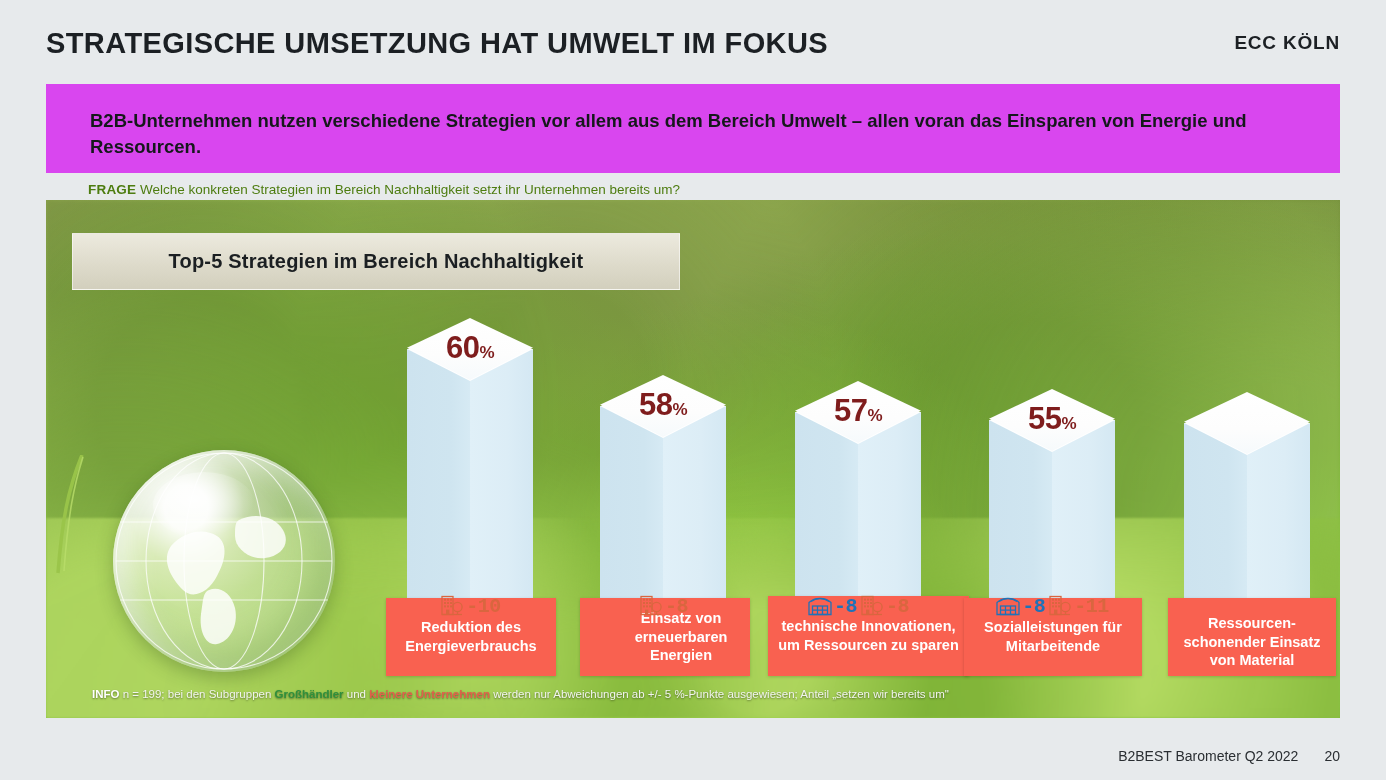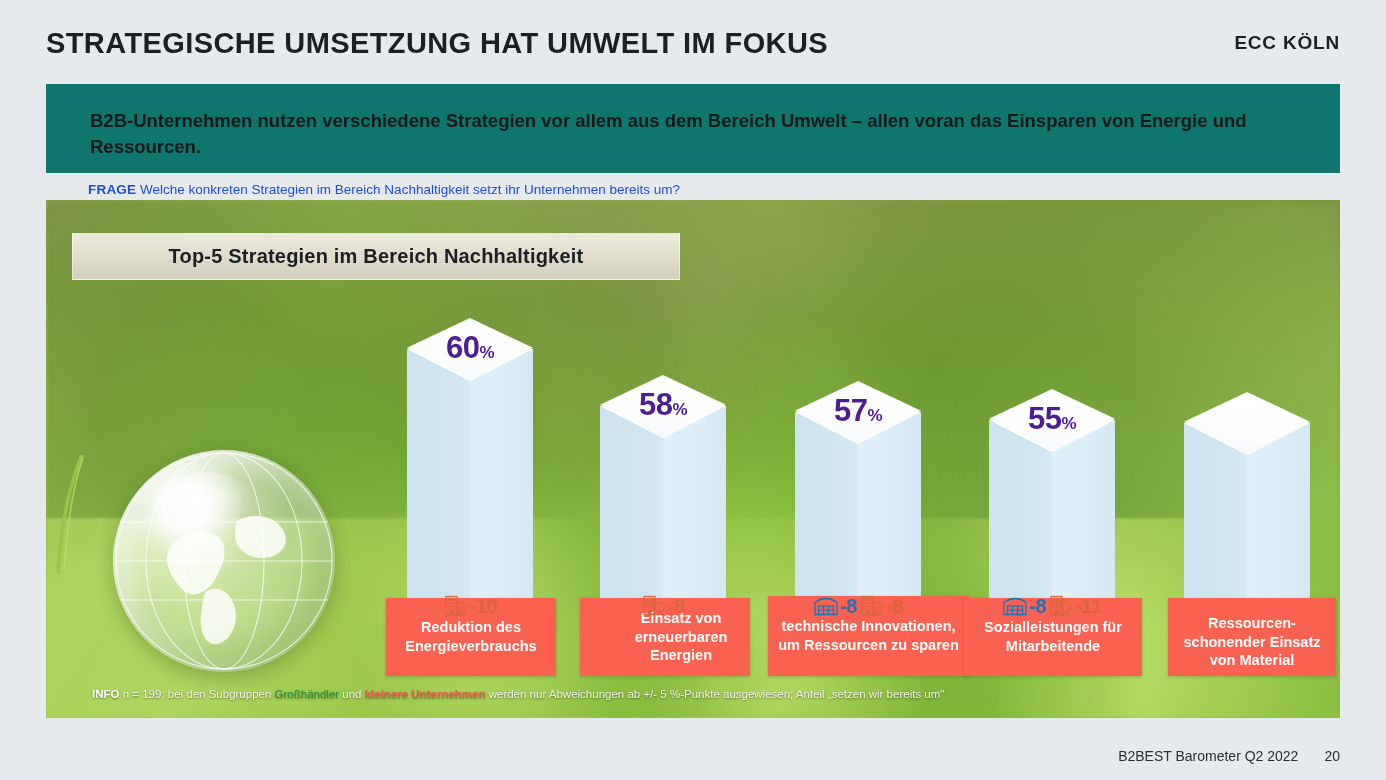--- a/index.html
+++ b/index.html
@@ -28,7 +28,7 @@
   .statement {
     position: absolute; left: 46px; top: 84px;
     width: 1294px; height: 89px;
-    background: #0f766e;
+    background: #d946ef;
   }
   .statement-text {
     position: absolute; left: 44px; top: 24px; width: 1210px;

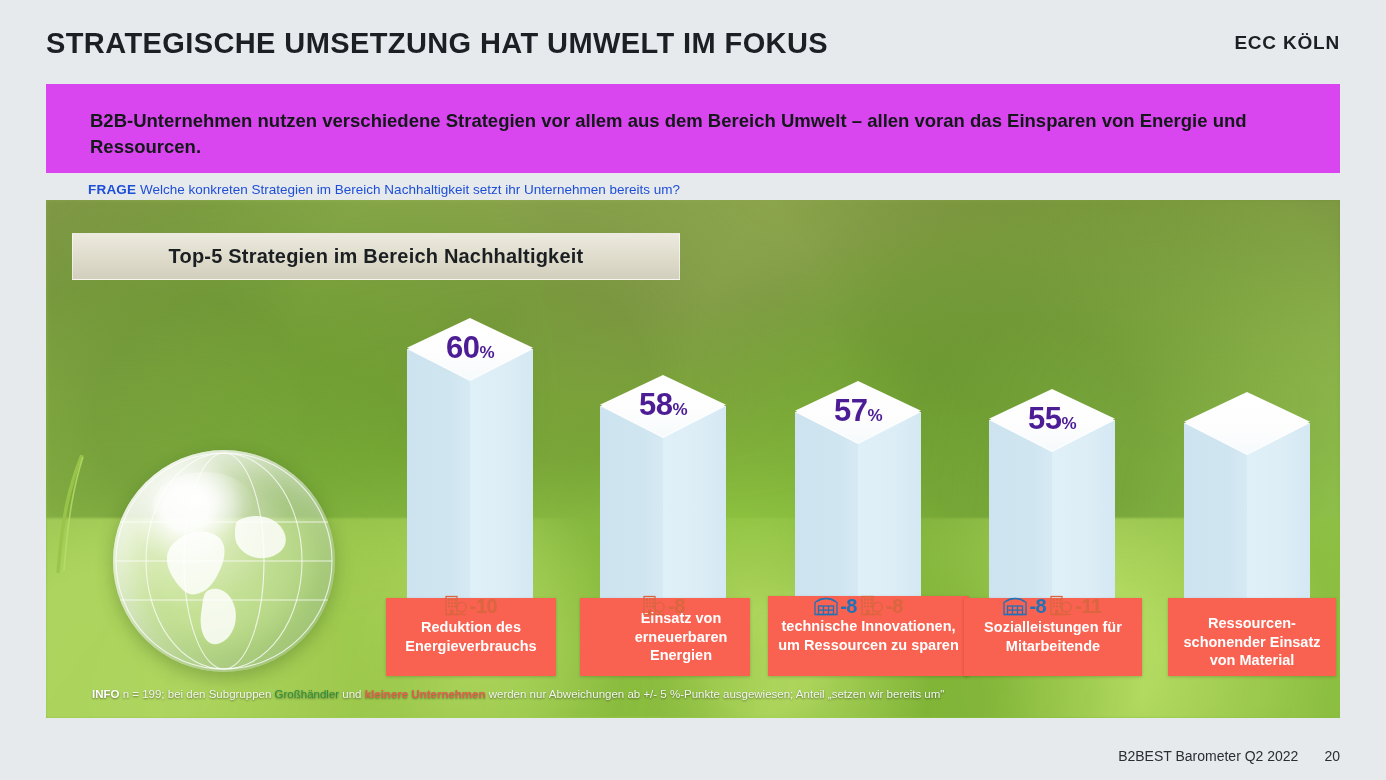--- a/index.html
+++ b/index.html
@@ -38,7 +38,7 @@
   
   .question {
     position: absolute; left: 88px; top: 182px;
-    font-size: 13.5px; color: #1d4ed8; white-space: nowrap;
+    font-size: 13.5px; color: #4d7c0f; white-space: nowrap;
   }
   .question b { font-weight: 700; letter-spacing: 0.2px; }
   .question span { font-weight: 400; }

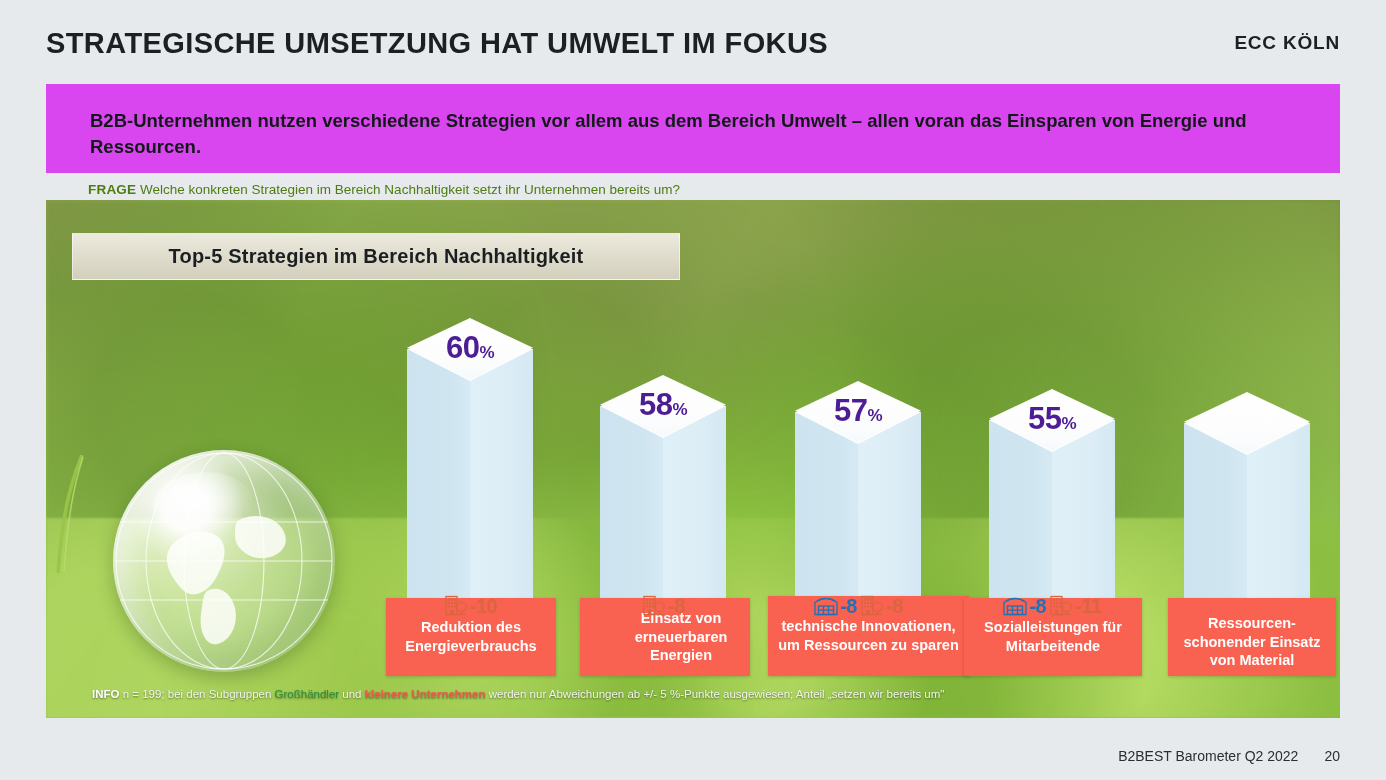--- a/index.html
+++ b/index.html
@@ -95,7 +95,7 @@
   
   .ribbon {
     position: absolute; left: 72px; top: 233px;
-    width: 608px; height: 47px;
+    width: 608px; height: 57px;
     background: linear-gradient(180deg, #eceade 0%, #dedbcb 55%, #d2cfbd 100%);
     border: 1px solid rgba(255,255,255,0.55);
     display: flex; align-items: center; justify-content: center;

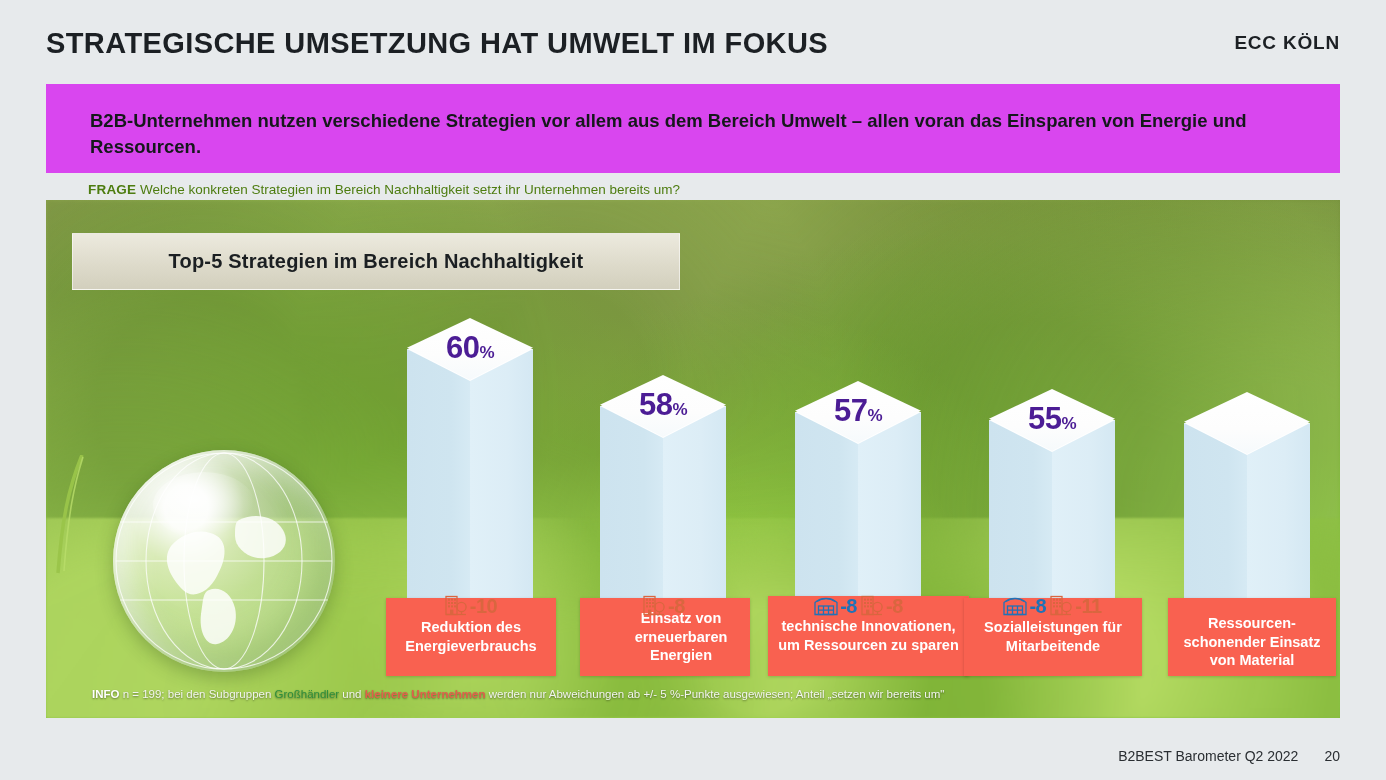--- a/index.html
+++ b/index.html
@@ -135,7 +135,7 @@
   .bar .pct {
     position: absolute; left: 0; width: 126px; top: 12px;
     text-align: center; z-index: 4;
-    color: #4c1d95; font-weight: 700; letter-spacing: -0.5px;
+    color: #7f1d1d; font-weight: 700; letter-spacing: -0.5px;
   }
   .bar .pct .num { font-size: 31px; }
   .bar .pct .sym { font-size: 17px; font-weight: 700; }

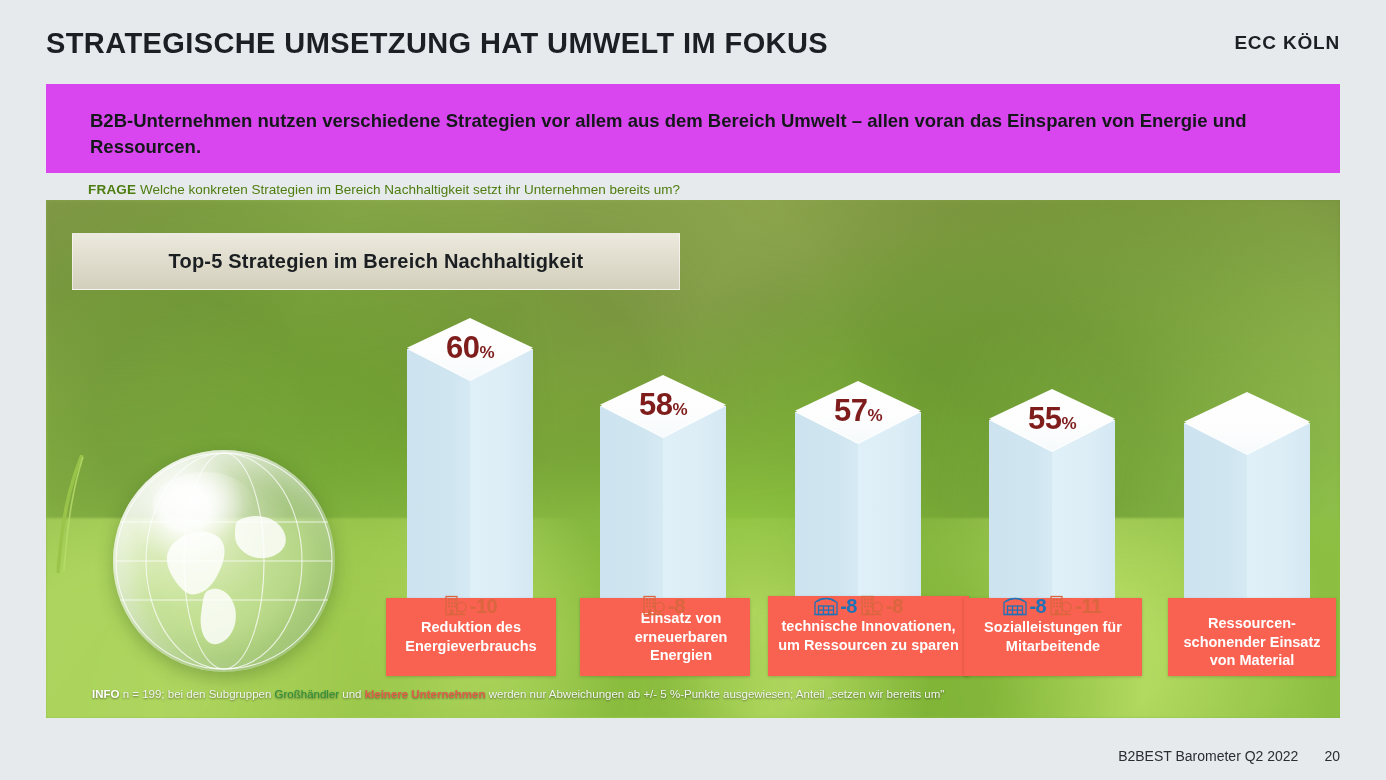--- a/index.html
+++ b/index.html
@@ -161,6 +161,7 @@
     position: absolute; left: 0; width: 126px; bottom: 12px;
     display: flex; align-items: center; justify-content: center; gap: 2px;
     z-index: 5;
+    font-family: Liberation Mono, monospace;
   }
   .badge { display: flex; align-items: center; gap: 1px; }
   .badge .val { font-size: 20px; font-weight: 700; letter-spacing: -0.5px; }

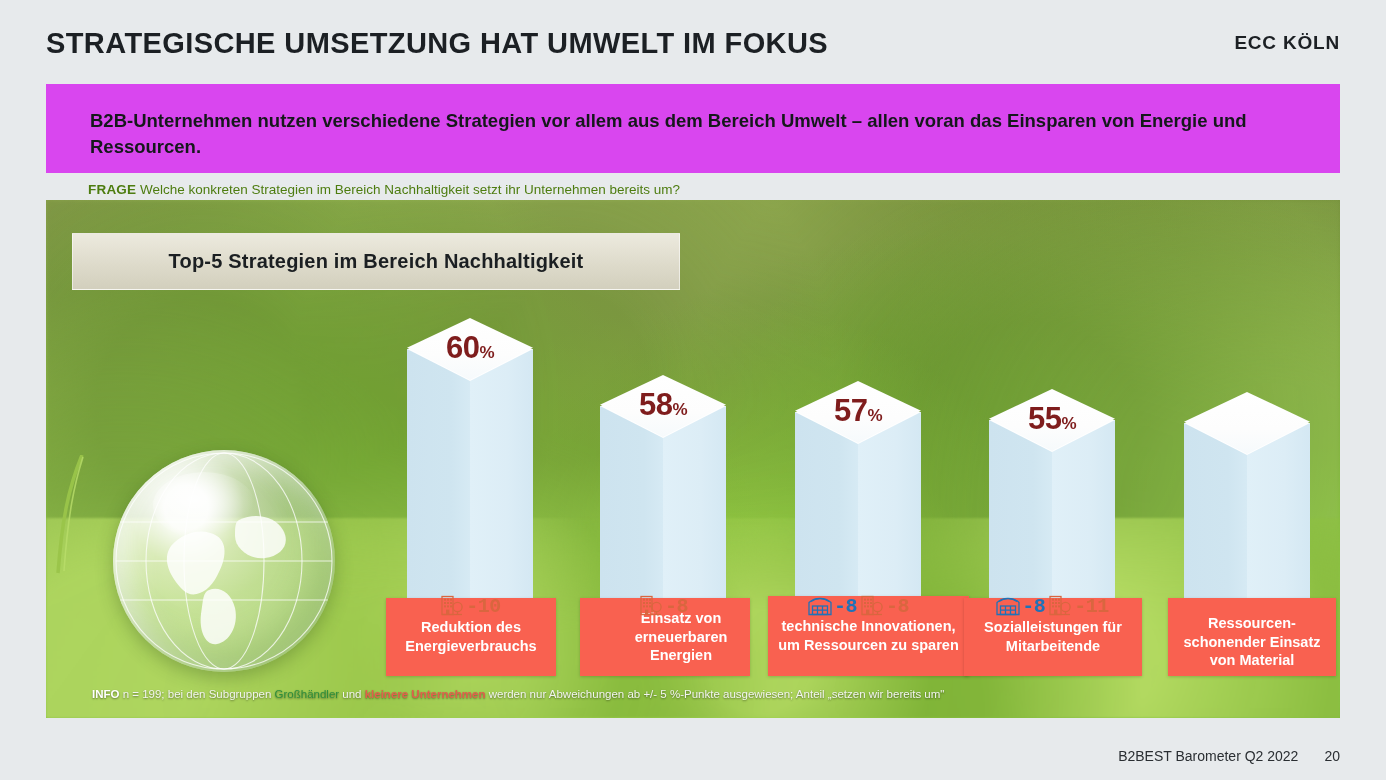--- a/index.html
+++ b/index.html
@@ -187,7 +187,7 @@
     z-index: 9;
   }
   .info b { font-weight: 700; color: #ffffff; }
-  .info .g { color: #2f8f3c; font-weight: 400; }
+  .info .g { color: #2f8f3c; font-weight: 700; }
   .info .r { color: #e0604b; font-weight: 700; }
 
   

